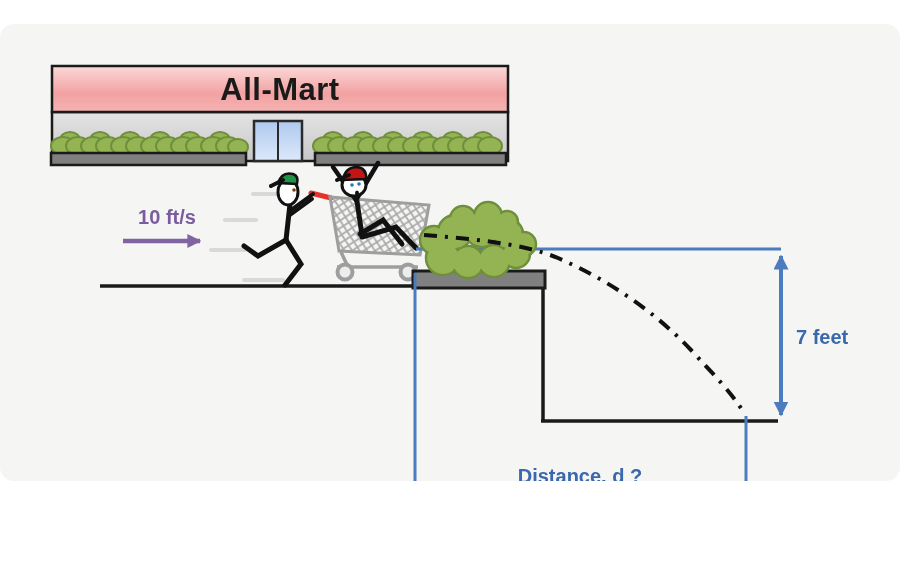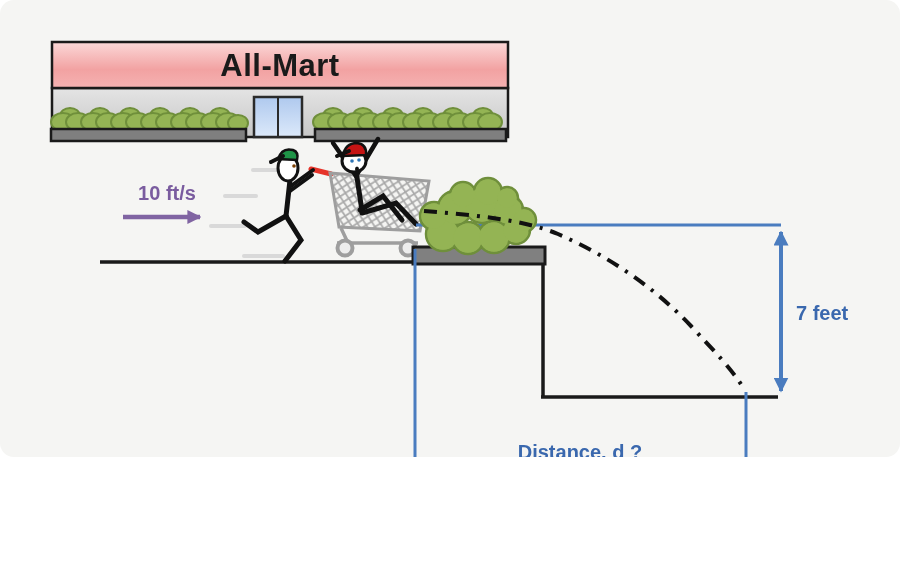--- a/index.html
+++ b/index.html
@@ -5,7 +5,7 @@
   html,body{margin:0;padding:0;background:#fff;}
   .canvas{
     position:relative;width:900px;height:457px;background:#f5f5f3;
-    font-family:"Liberation Sans", sans-serif;overflow:hidden;border-radius:14px;
+    font-family:"Liberation Sans", sans-serif;overflow:hidden;border-radius:14px;margin-top:24px;
   }
   svg text{font-family:"Liberation Sans", sans-serif;}
   .dim-label{font-weight:bold;font-size:20px;}

